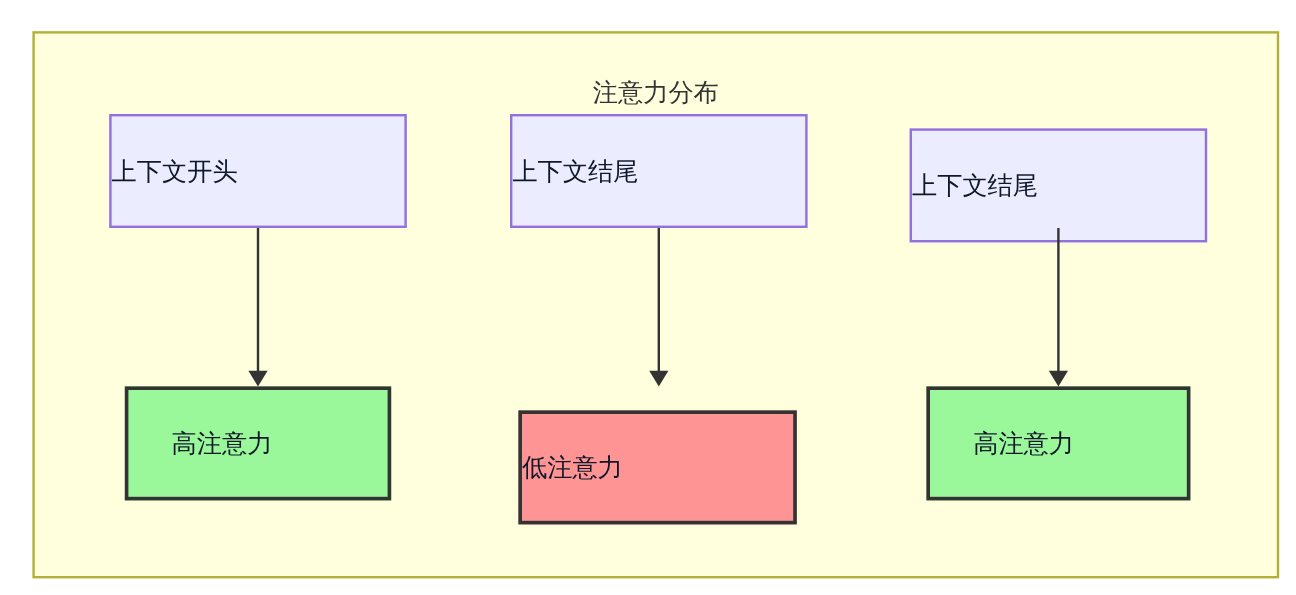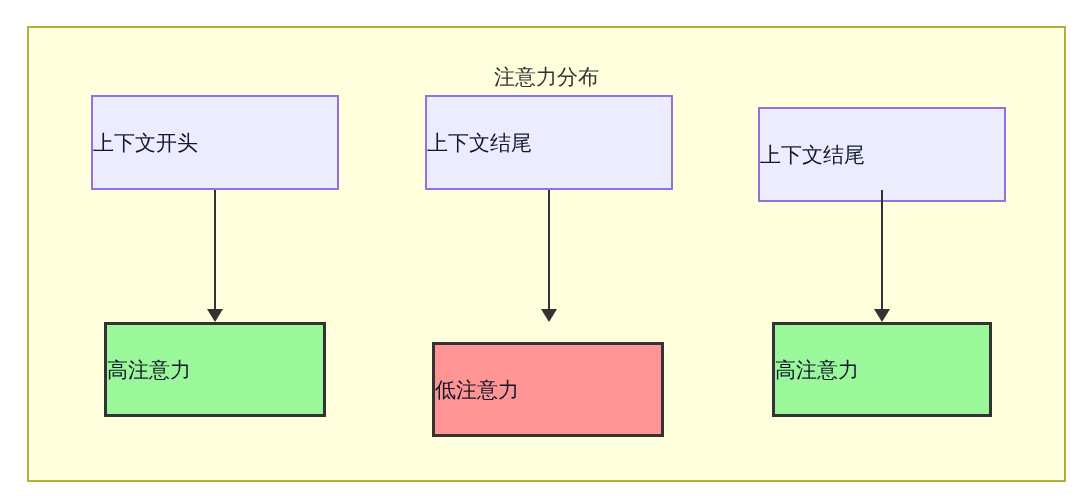--- a/index.html
+++ b/index.html
@@ -56,7 +56,7 @@
     height: 95px;
     border: 3px solid #333333;
   }
-  .node.high { background: #9af89a; }
+  .node.high { background: #9af89a; padding-left: 36px; }
   .node.low  { background: #ff9494; margin-top: 20px; }
   .t1 { left: 62px; }
   .t2 { left: 396px; }

